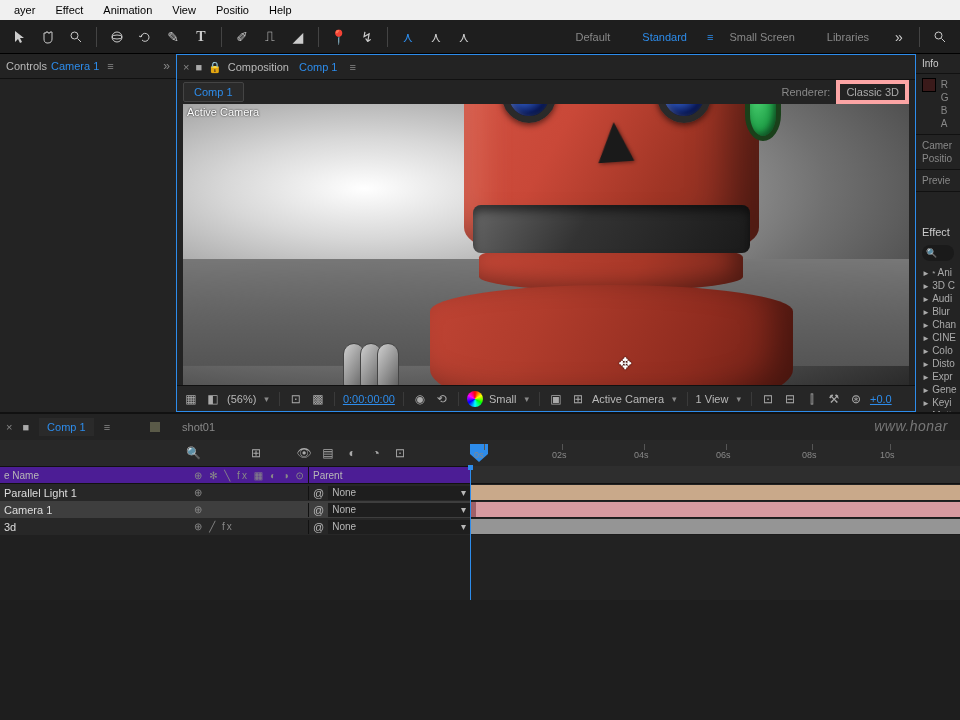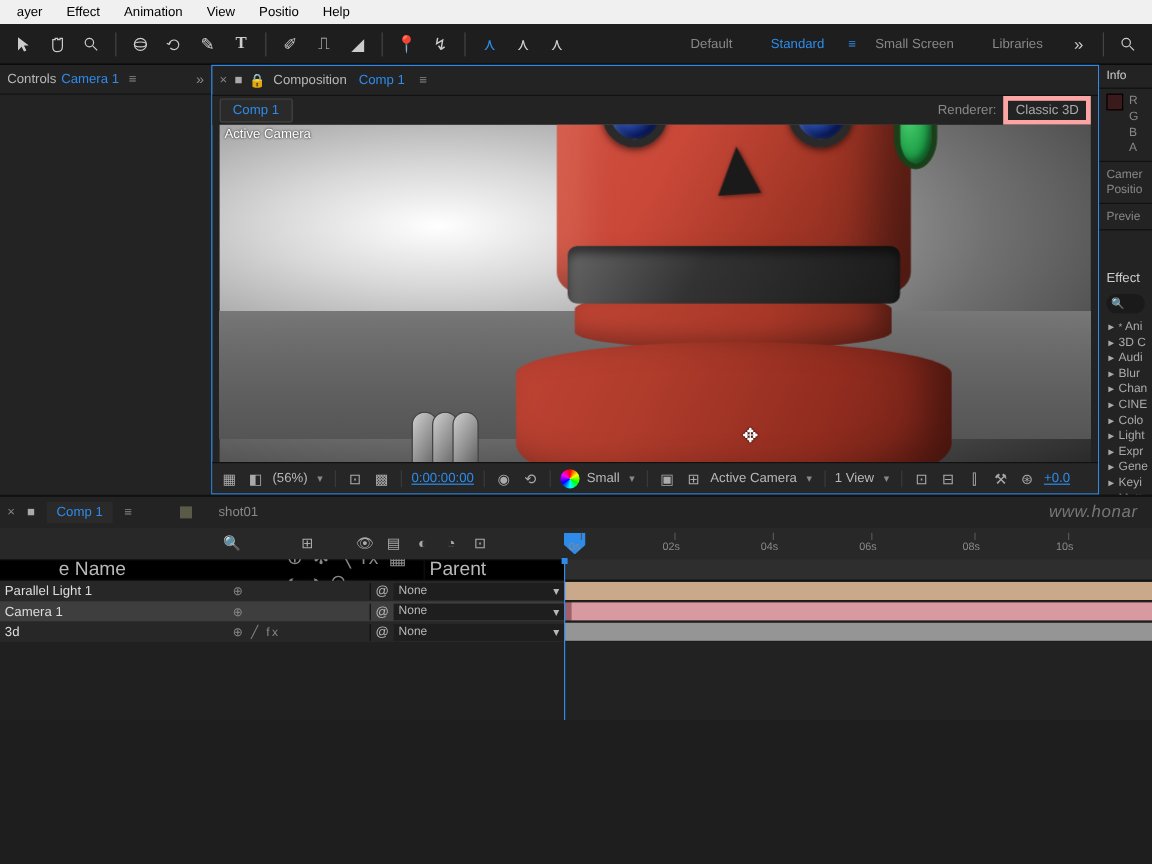--- a/index.html
+++ b/index.html
@@ -311,7 +311,7 @@
       <div class="rp-item">Chan</div>
       <div class="rp-item">CINE</div>
       <div class="rp-item">Colo</div>
-      <div class="rp-item">Light</div>
+      <div class="rp-item">Disto</div>
       <div class="rp-item">Expr</div>
       <div class="rp-item">Gene</div>
       <div class="rp-item">Keyi</div>

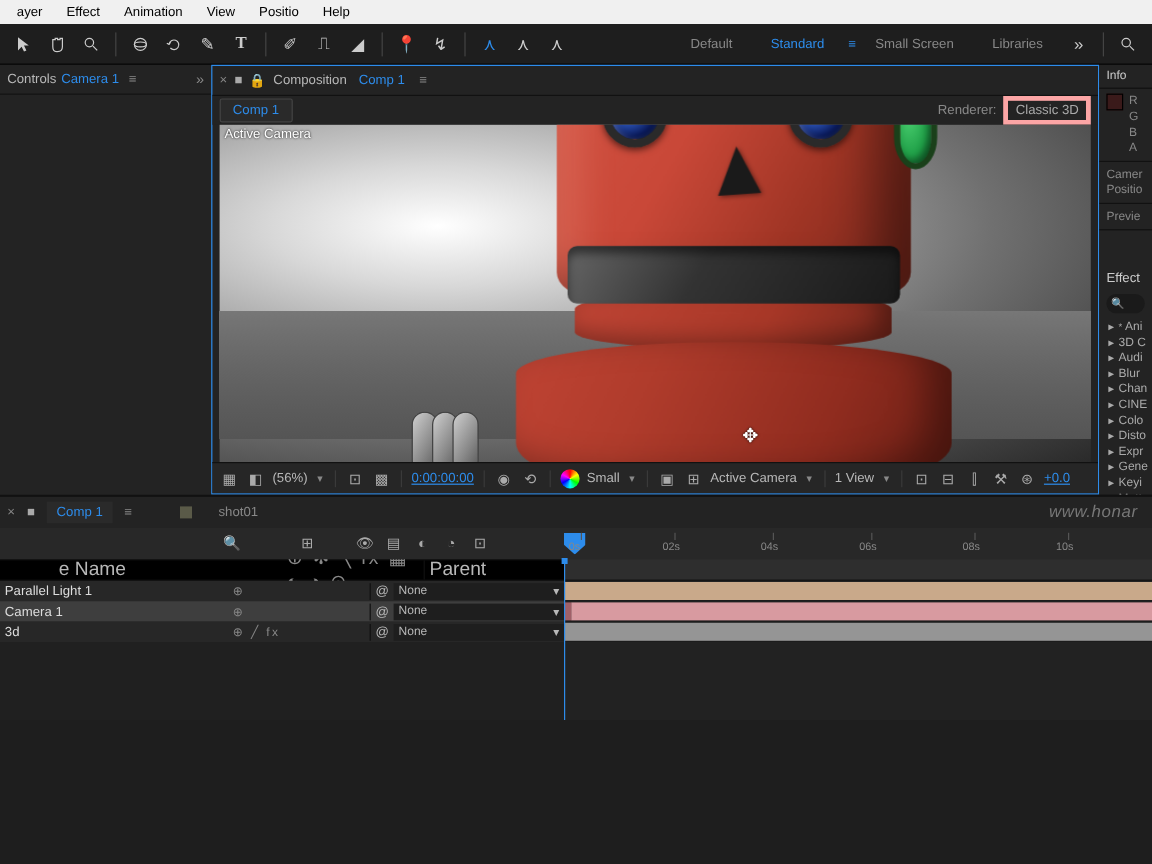--- a/index.html
+++ b/index.html
@@ -97,7 +97,7 @@
 
   .tl-cols { display: flex; flex: 1; }
   .tl-layerarea { width: 470px; display: flex; flex-direction: column; }
-  .tl-headrow { height: 18px; display: flex; background: #000000; font-size: 16px; border-top: 1px solid #111; border-bottom: 1px solid #111; padding-left: 45px;}
+  .tl-headrow { height: 18px; display: flex; background: #4c1d95; font-size: 10px; border-top: 1px solid #111; border-bottom: 1px solid #111;}
   .col-name { width: 188px; padding-left: 4px; display:flex; align-items:center; }
   .col-sw { width: 120px; display:flex; align-items:center; padding-left:6px; letter-spacing:2px; color:#888;}
   .col-parent { flex:1; display:flex; align-items:center; padding-left:4px; border-left:1px solid #111;}

